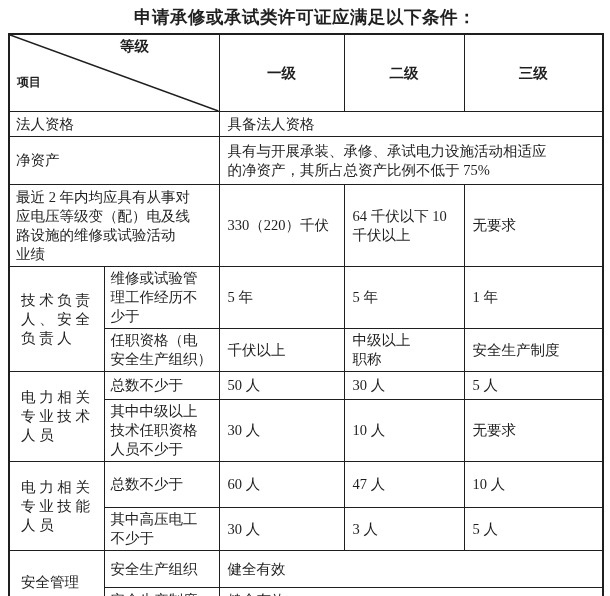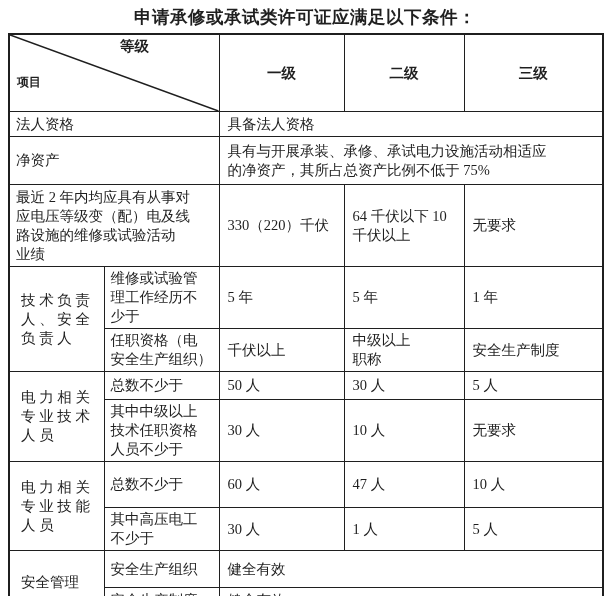--- a/index.html
+++ b/index.html
@@ -189,7 +189,7 @@
       <td>其中高压电工
 不少于</td>
       <td class="value-cell">30 人</td>
-      <td class="value-cell">1 人</td>
+      <td class="value-cell">3 人</td>
       <td class="value-cell">5 人</td>
     </tr>
 

